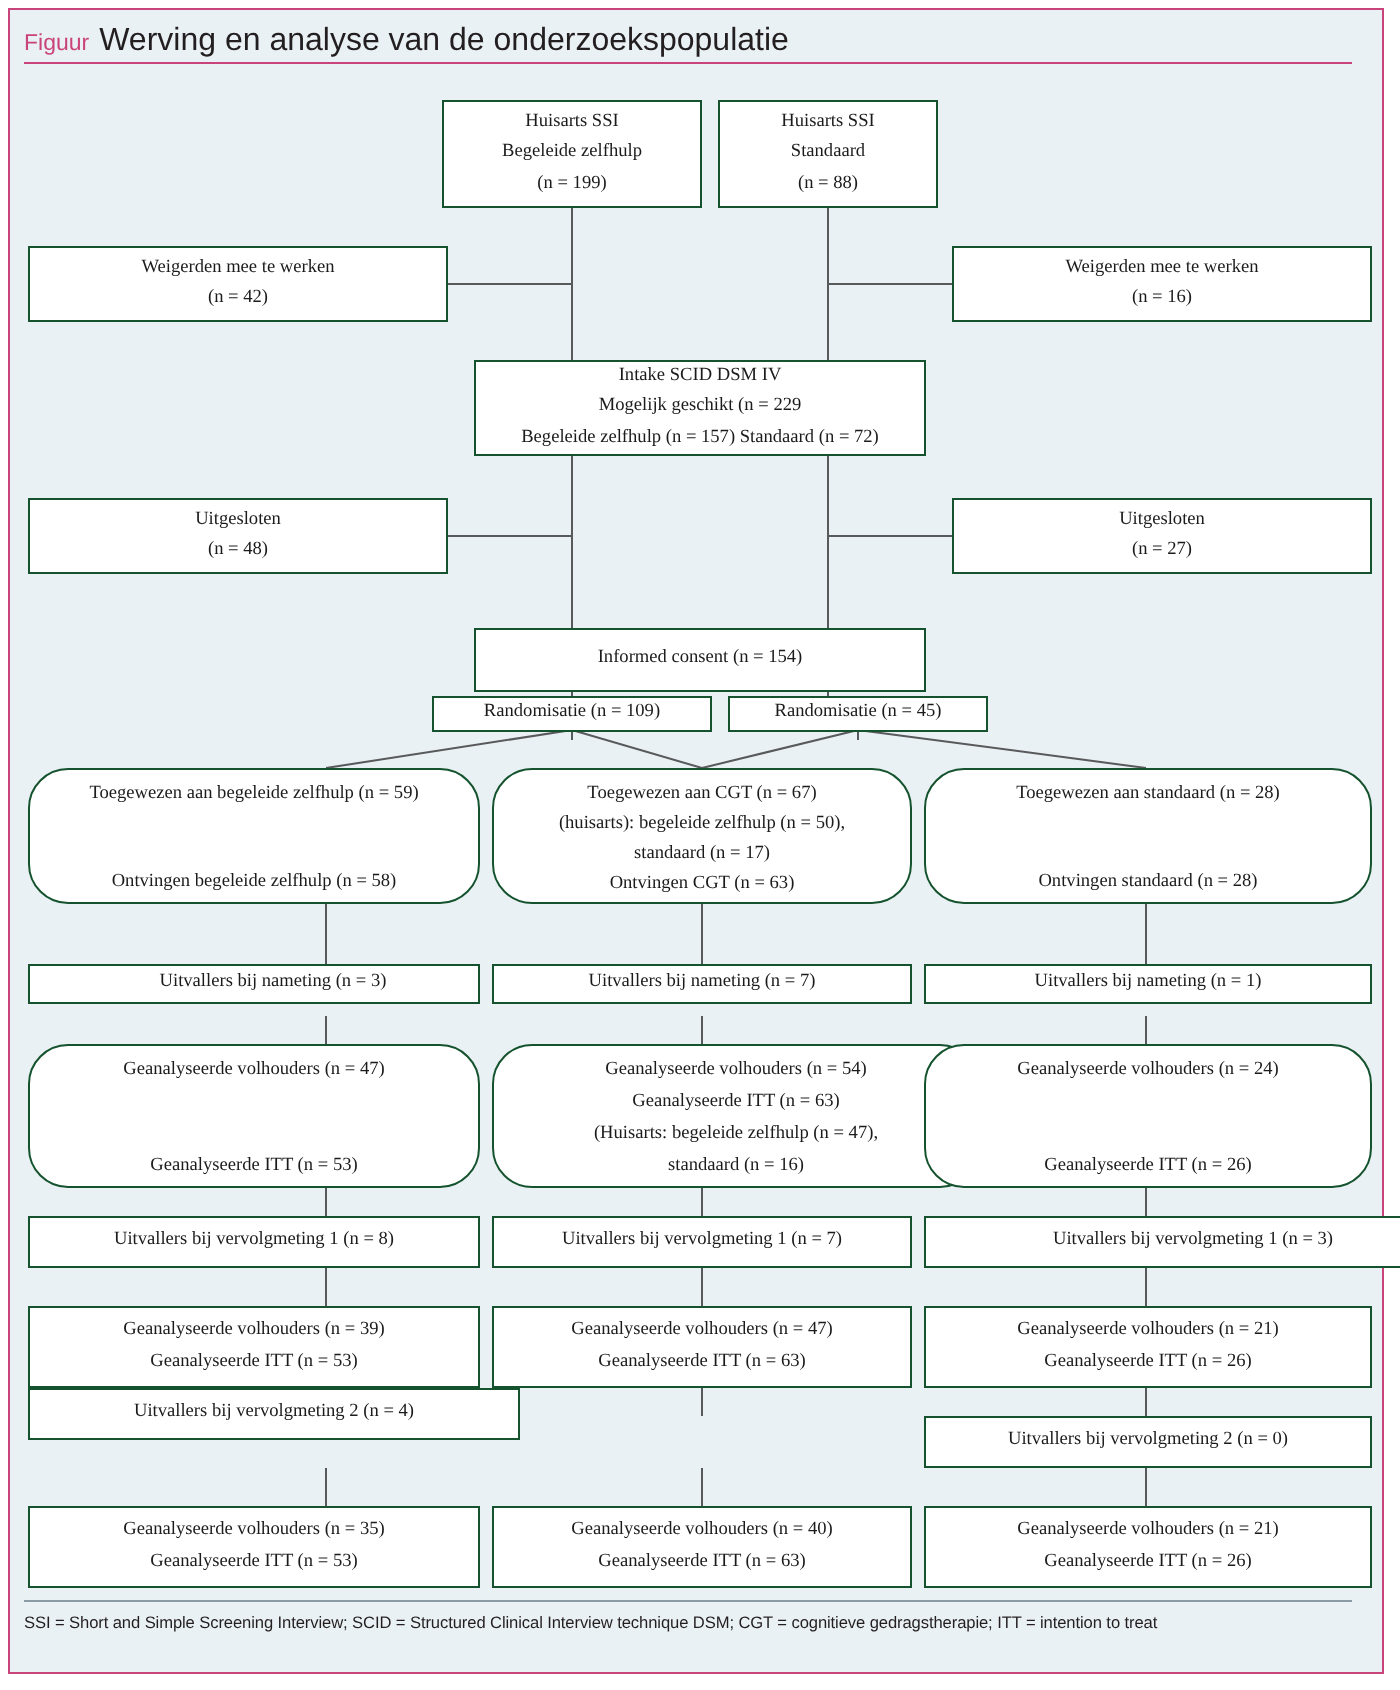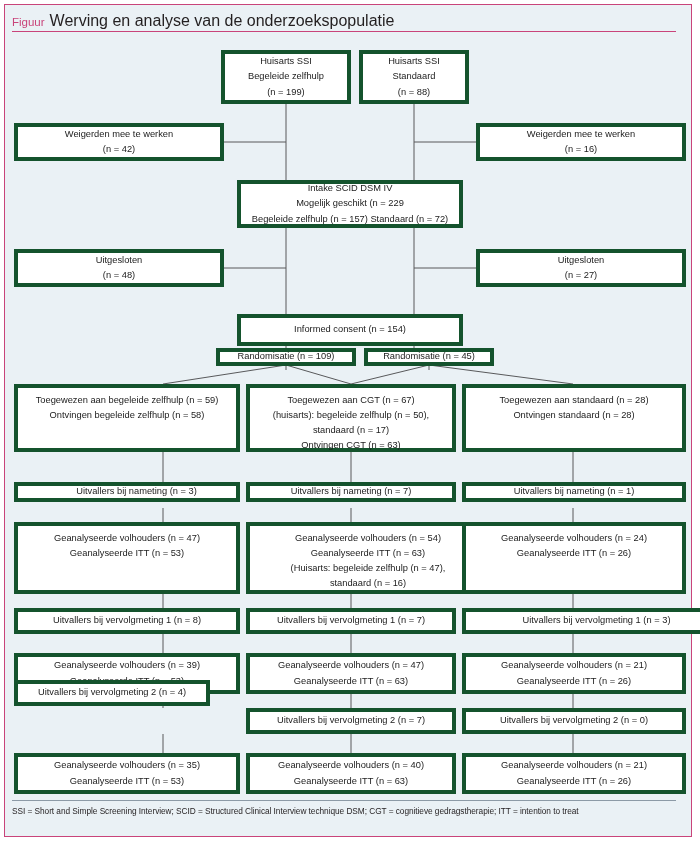--- a/index.html
+++ b/index.html
@@ -75,14 +75,14 @@
   .node{
     position:absolute;
     background:#ffffff;
-    border:4px solid #14532d;
+    border:1px solid #14532d;
     box-sizing:border-box;
     display:flex;
     flex-direction:column;
     align-items:center;
     justify-content:center;
     text-align:center;
-    font-family:Liberation Sans, sans-serif;
+    font-family:Liberation Serif, serif;
     font-size:9.3px;
     color:#1b1b1b;
     line-height:1.62;

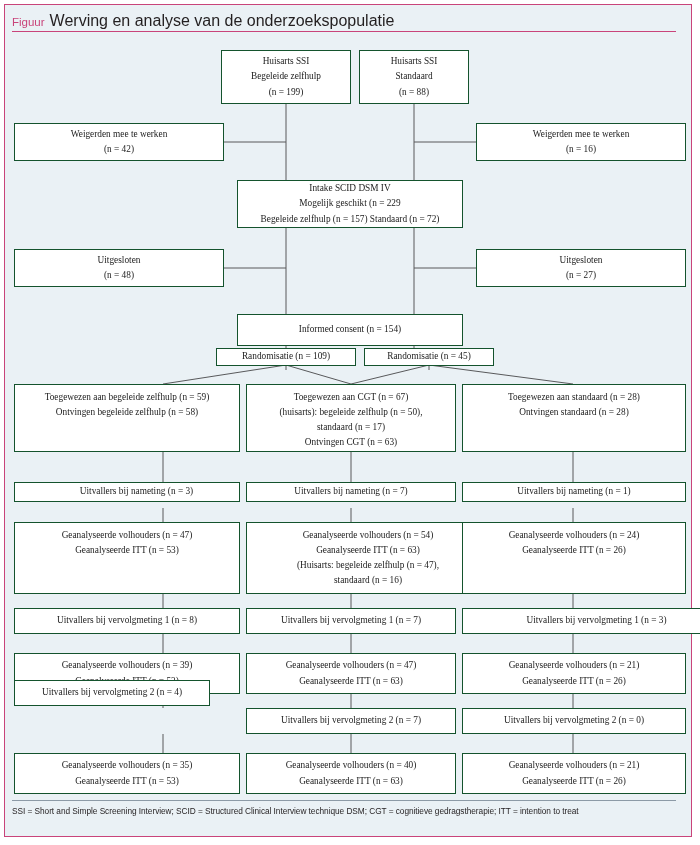--- a/index.html
+++ b/index.html
@@ -89,7 +89,7 @@
     padding:2px 3px;
   }
   .node .ln{display:block;white-space:nowrap;}
-  .node.top-align{justify-content:flex-start;padding-top:5px;}
+  .node.top-align{justify-content:space-between;padding-top:5px;border-radius:20px;}
 
   svg.lines{
     position:absolute;left:0;top:0;width:700px;height:845px;

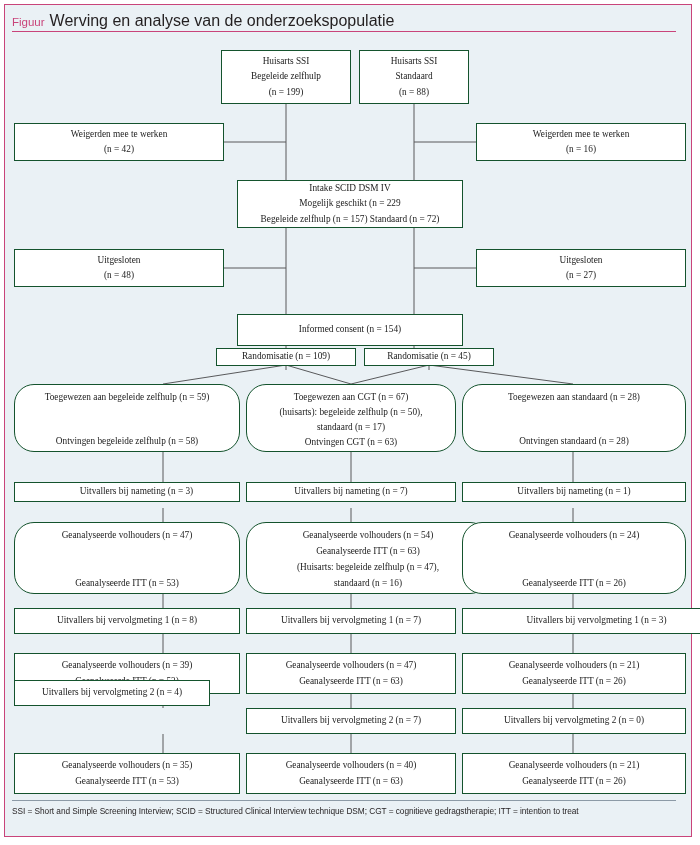--- a/index.html
+++ b/index.html
@@ -269,7 +269,7 @@
       <span class="ln">Geanalyseerde ITT (n = 26)</span>
     </div>
 
-    <div class="node" style="left:14px;top:680px;width:196px;height:26px;">
+    <div class="node" style="left:14px;top:694px;width:246px;height:26px;">
       <span class="ln">Uitvallers bij vervolgmeting 2 (n = 4)</span>
     </div>
     <div class="node" style="left:246px;top:708px;width:210px;height:26px;">

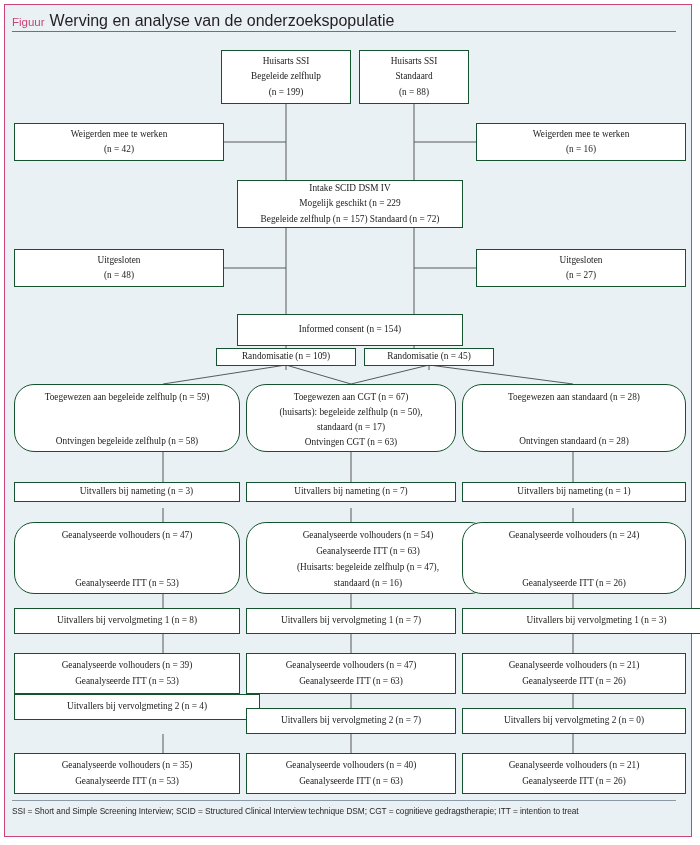--- a/index.html
+++ b/index.html
@@ -272,9 +272,6 @@
     <div class="node" style="left:14px;top:694px;width:246px;height:26px;">
       <span class="ln">Uitvallers bij vervolgmeting 2 (n = 4)</span>
     </div>
-    <div class="node" style="left:246px;top:708px;width:210px;height:26px;">
-      <span class="ln">Uitvallers bij vervolgmeting 2 (n = 7)</span>
-    </div>
     <div class="node" style="left:462px;top:708px;width:224px;height:26px;">
       <span class="ln">Uitvallers bij vervolgmeting 2 (n = 0)</span>
     </div>

